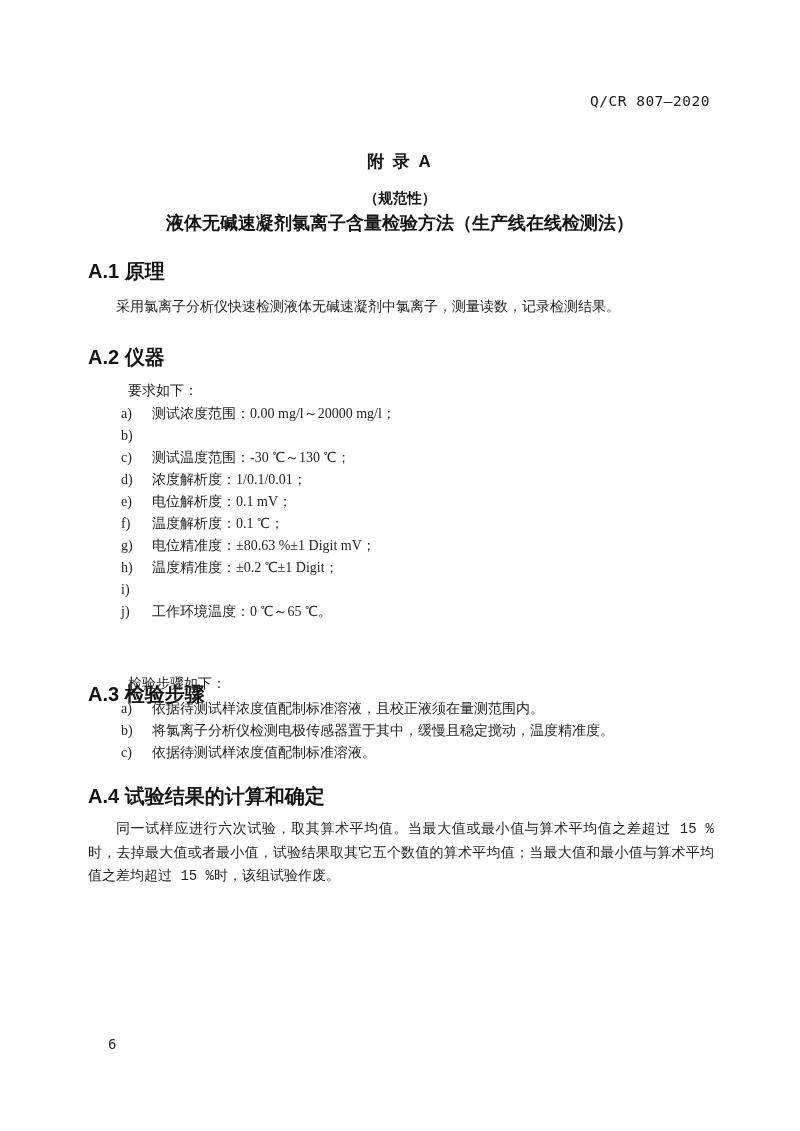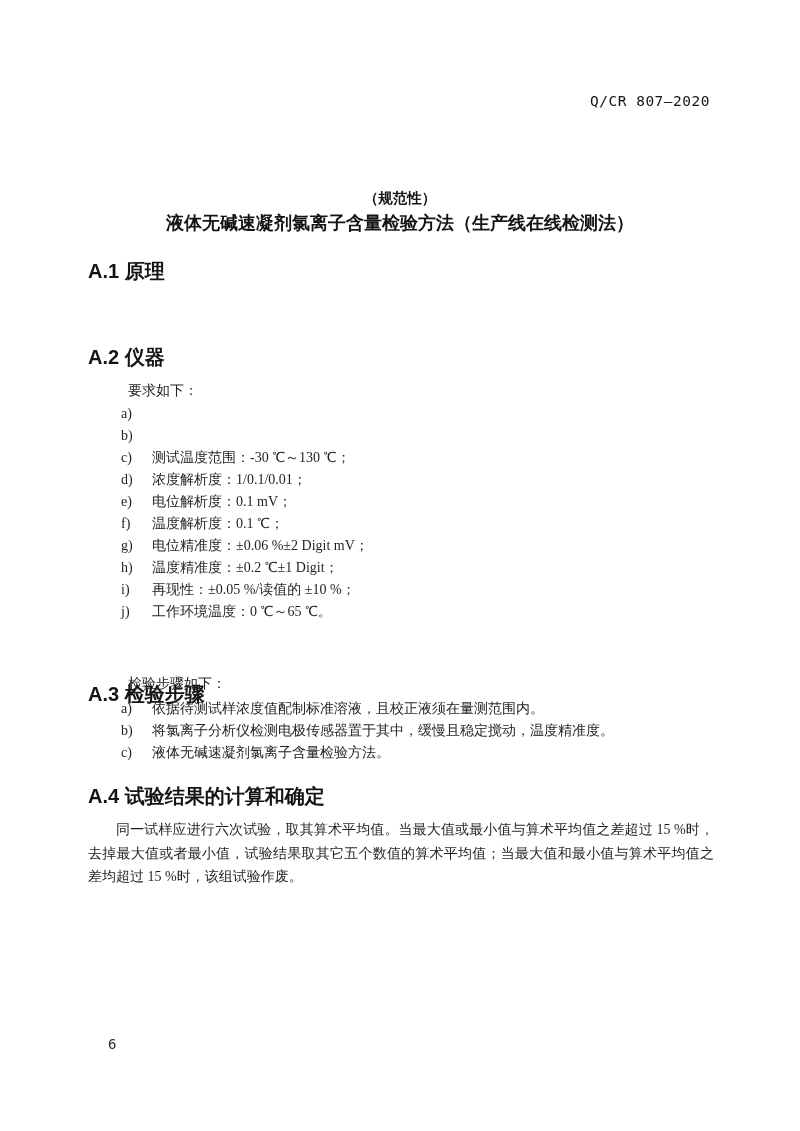--- a/index.html
+++ b/index.html
@@ -131,6 +131,7 @@
 
   <div class="doc-number">Q/CR 807—2020</div>
 
+  <div class="appendix-title">附 录 A</div>
   <div class="normative">（规范性）</div>
   <div class="subtitle">液体无碱速凝剂氯离子含量检验方法（生产线在线检测法）</div>
 

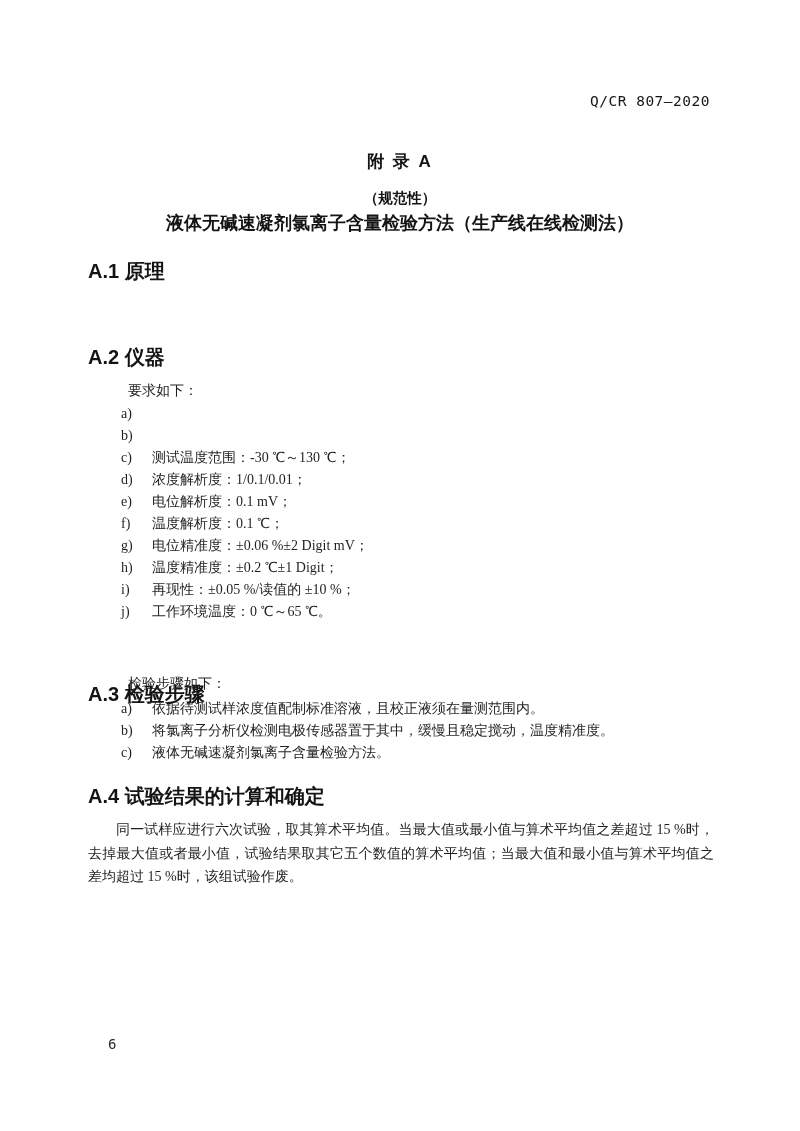--- a/index.html
+++ b/index.html
@@ -136,6 +136,7 @@
   <div class="subtitle">液体无碱速凝剂氯离子含量检验方法（生产线在线检测法）</div>
 
   <div class="section-heading h-a1">A.1 原理</div>
+  <div class="body-par p-a1">采用氯离子分析仪快速检测液体无碱速凝剂中氯离子，测量读数，记录检测结果。</div>
 
   <div class="section-heading h-a2">A.2 仪器</div>
   <div class="list-lead lead-a2">要求如下：</div>

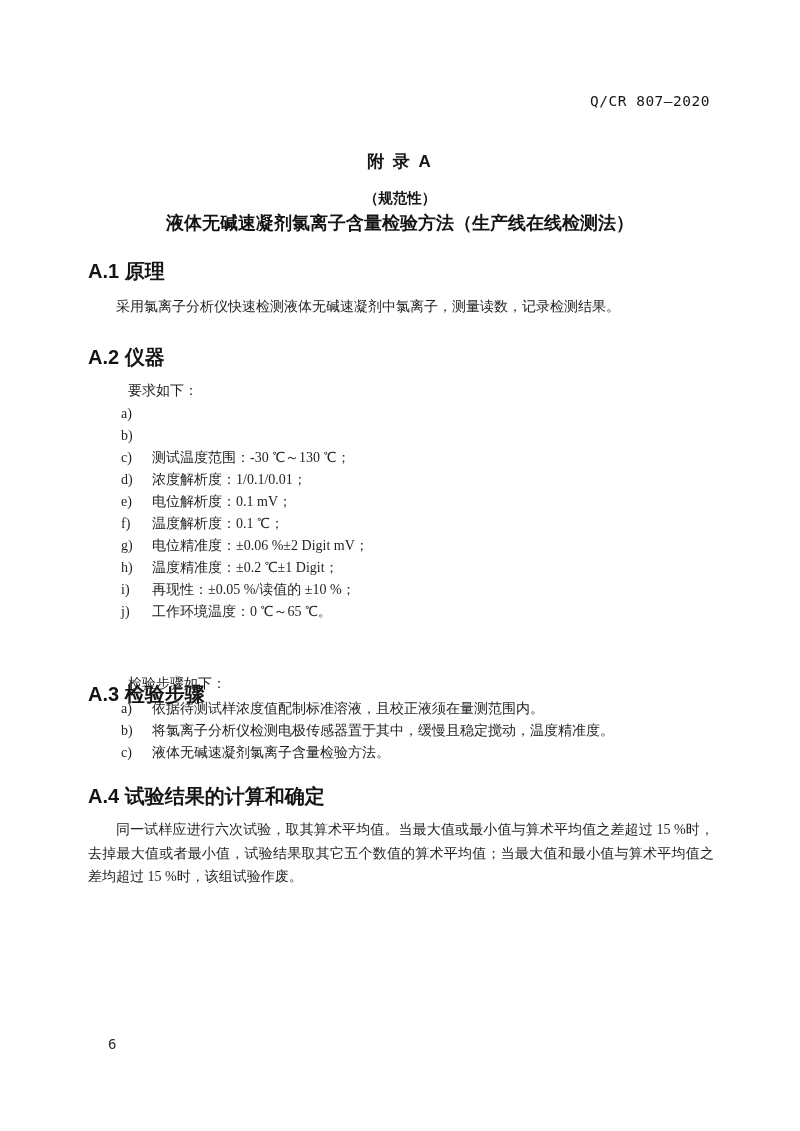--- a/index.html
+++ b/index.html
@@ -143,6 +143,7 @@
   <div class="item-list list-a2">
     <div class="item-row">
       <span class="item-label">a)</span>
+      <span class="item-text">测试浓度范围：0.00 mg/l～20000 mg/l；</span>
     </div>
     <div class="item-row">
       <span class="item-label">b)</span>

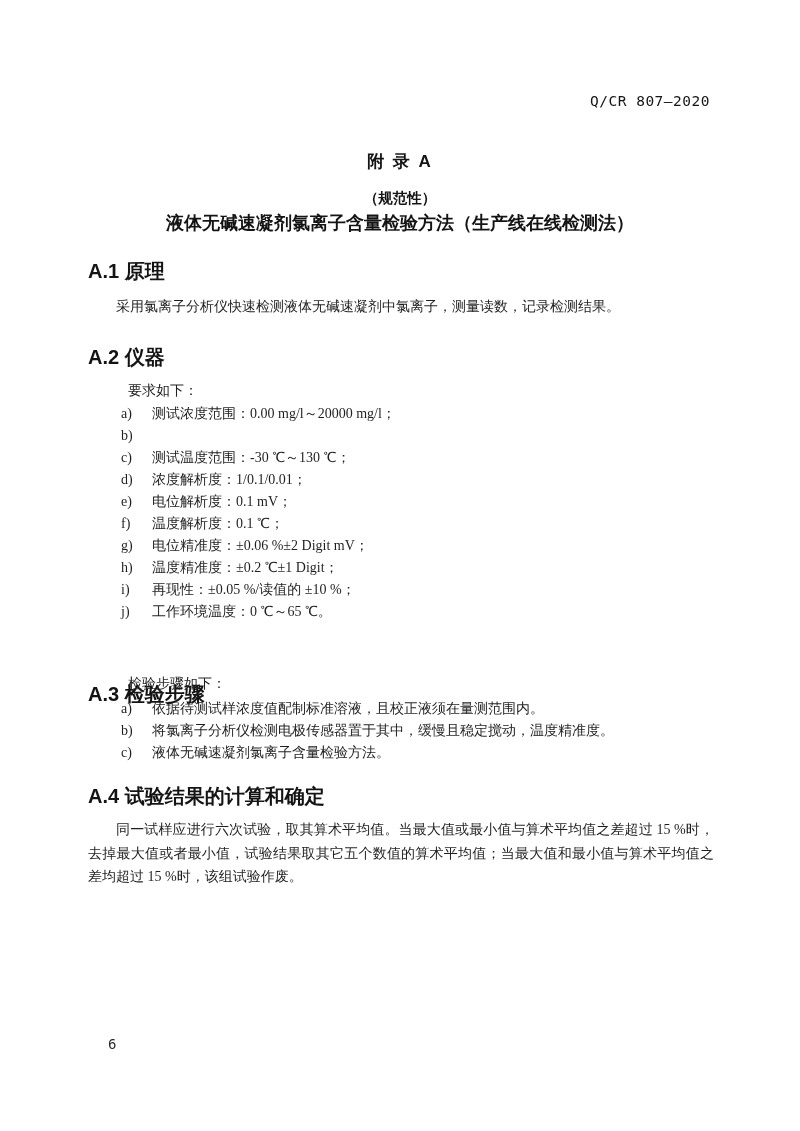--- a/index.html
+++ b/index.html
@@ -166,7 +166,7 @@
     </div>
     <div class="item-row">
       <span class="item-label">g)</span>
-      <span class="item-text">电位精准度：±0.06 %±2 Digit mV；</span>
+      <span class="item-text">电位精准度：±80.63 %±1 Digit mV；</span>
     </div>
     <div class="item-row">
       <span class="item-label">h)</span>

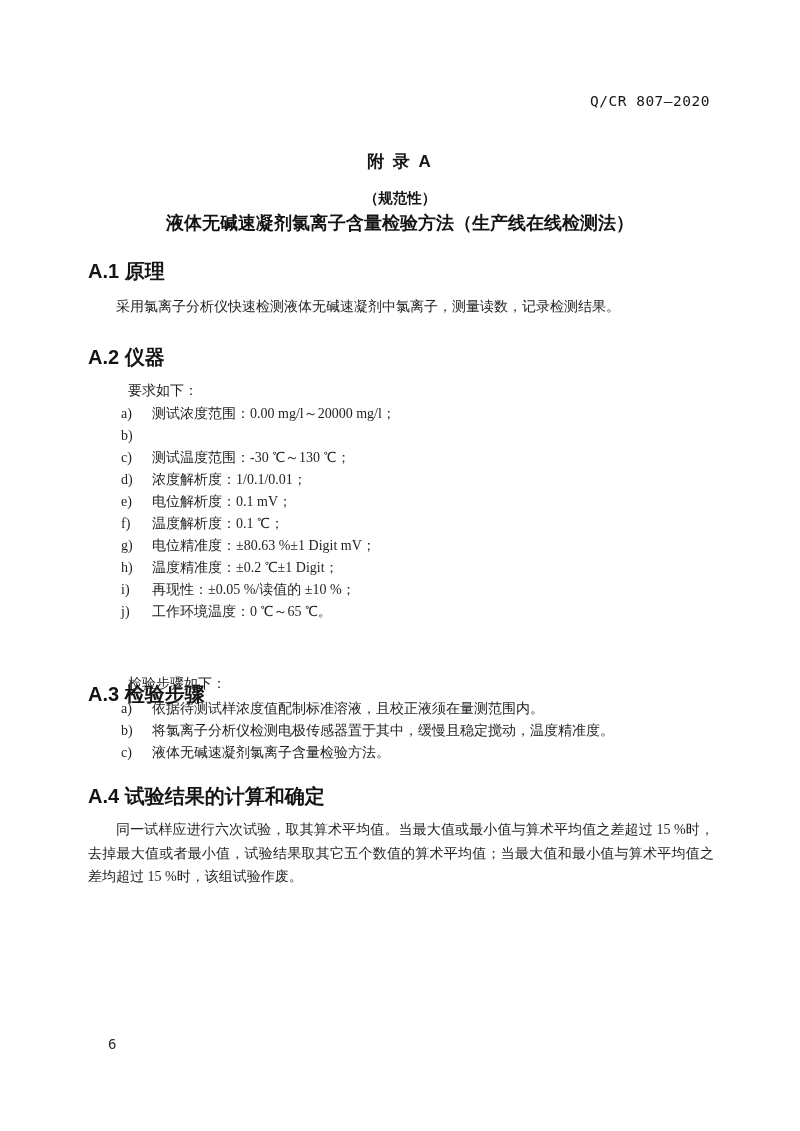--- a/index.html
+++ b/index.html
@@ -174,7 +174,6 @@
     </div>
     <div class="item-row">
       <span class="item-label">i)</span>
-      <span class="item-text">再现性：±0.05 %/读值的 ±10 %；</span>
     </div>
     <div class="item-row">
       <span class="item-label">j)</span>

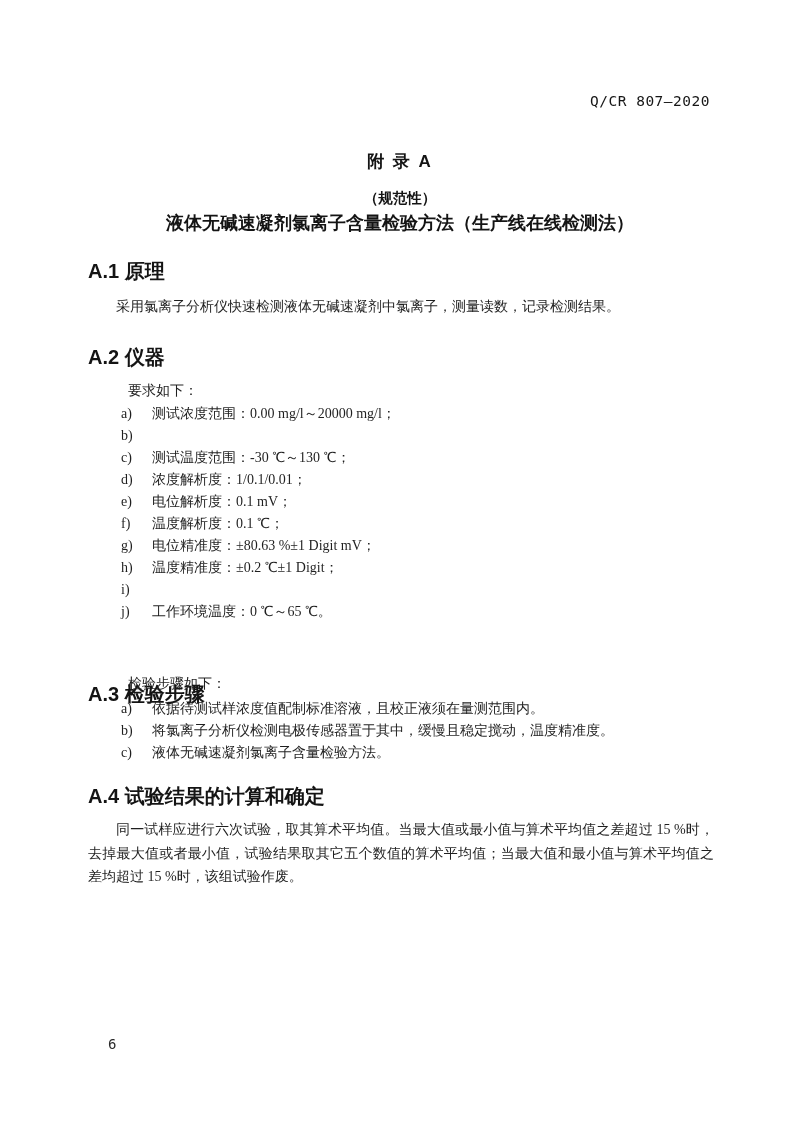--- a/index.html
+++ b/index.html
@@ -194,7 +194,7 @@
     </div>
     <div class="item-row">
       <span class="item-label">c)</span>
-      <span class="item-text">液体无碱速凝剂氯离子含量检验方法。</span>
+      <span class="item-text">依据待测试样浓度值配制标准溶液。</span>
     </div>
   </div>
 

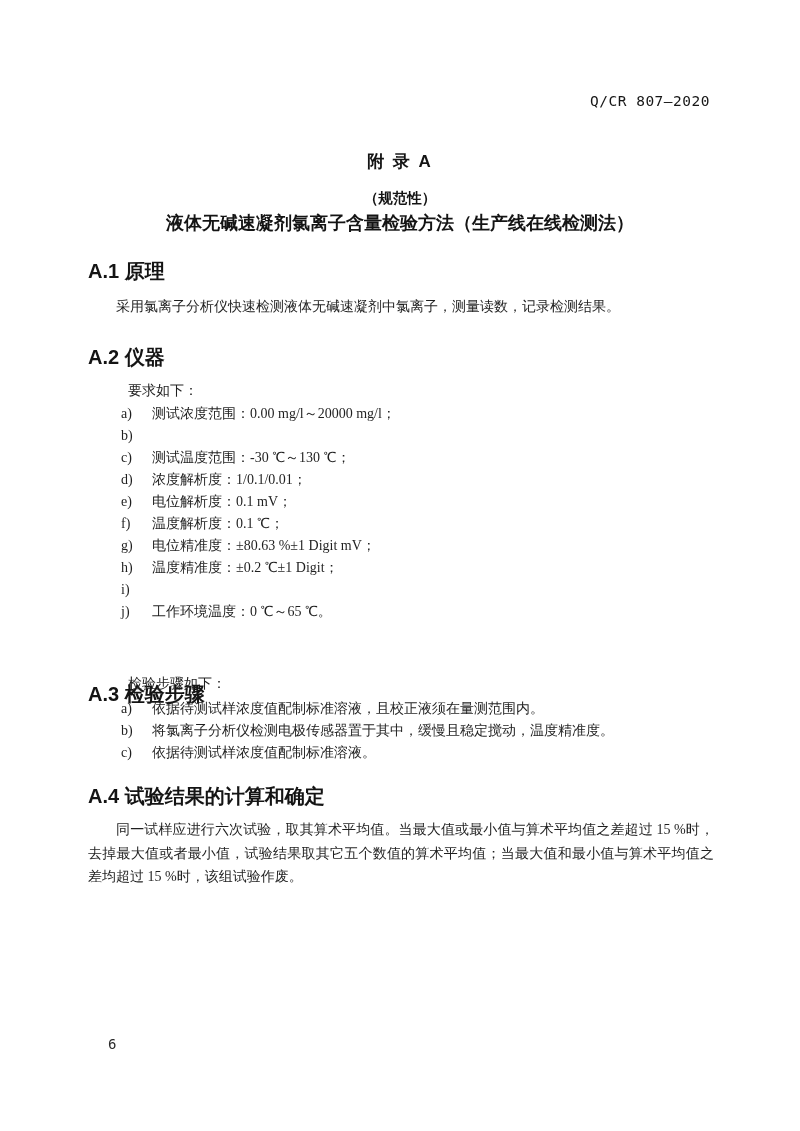--- a/index.html
+++ b/index.html
@@ -85,7 +85,7 @@
     color: #1f1f1f;
   }
   .p-a1 { top: 295px; }
-  .p-a4 { top: 818px; line-height: 23.5px; }
+  .p-a4 { top: 818px; line-height: 23.5px; font-family: Liberation Mono, monospace; }
   .list-lead {
     position: absolute;
     left: 128px;

